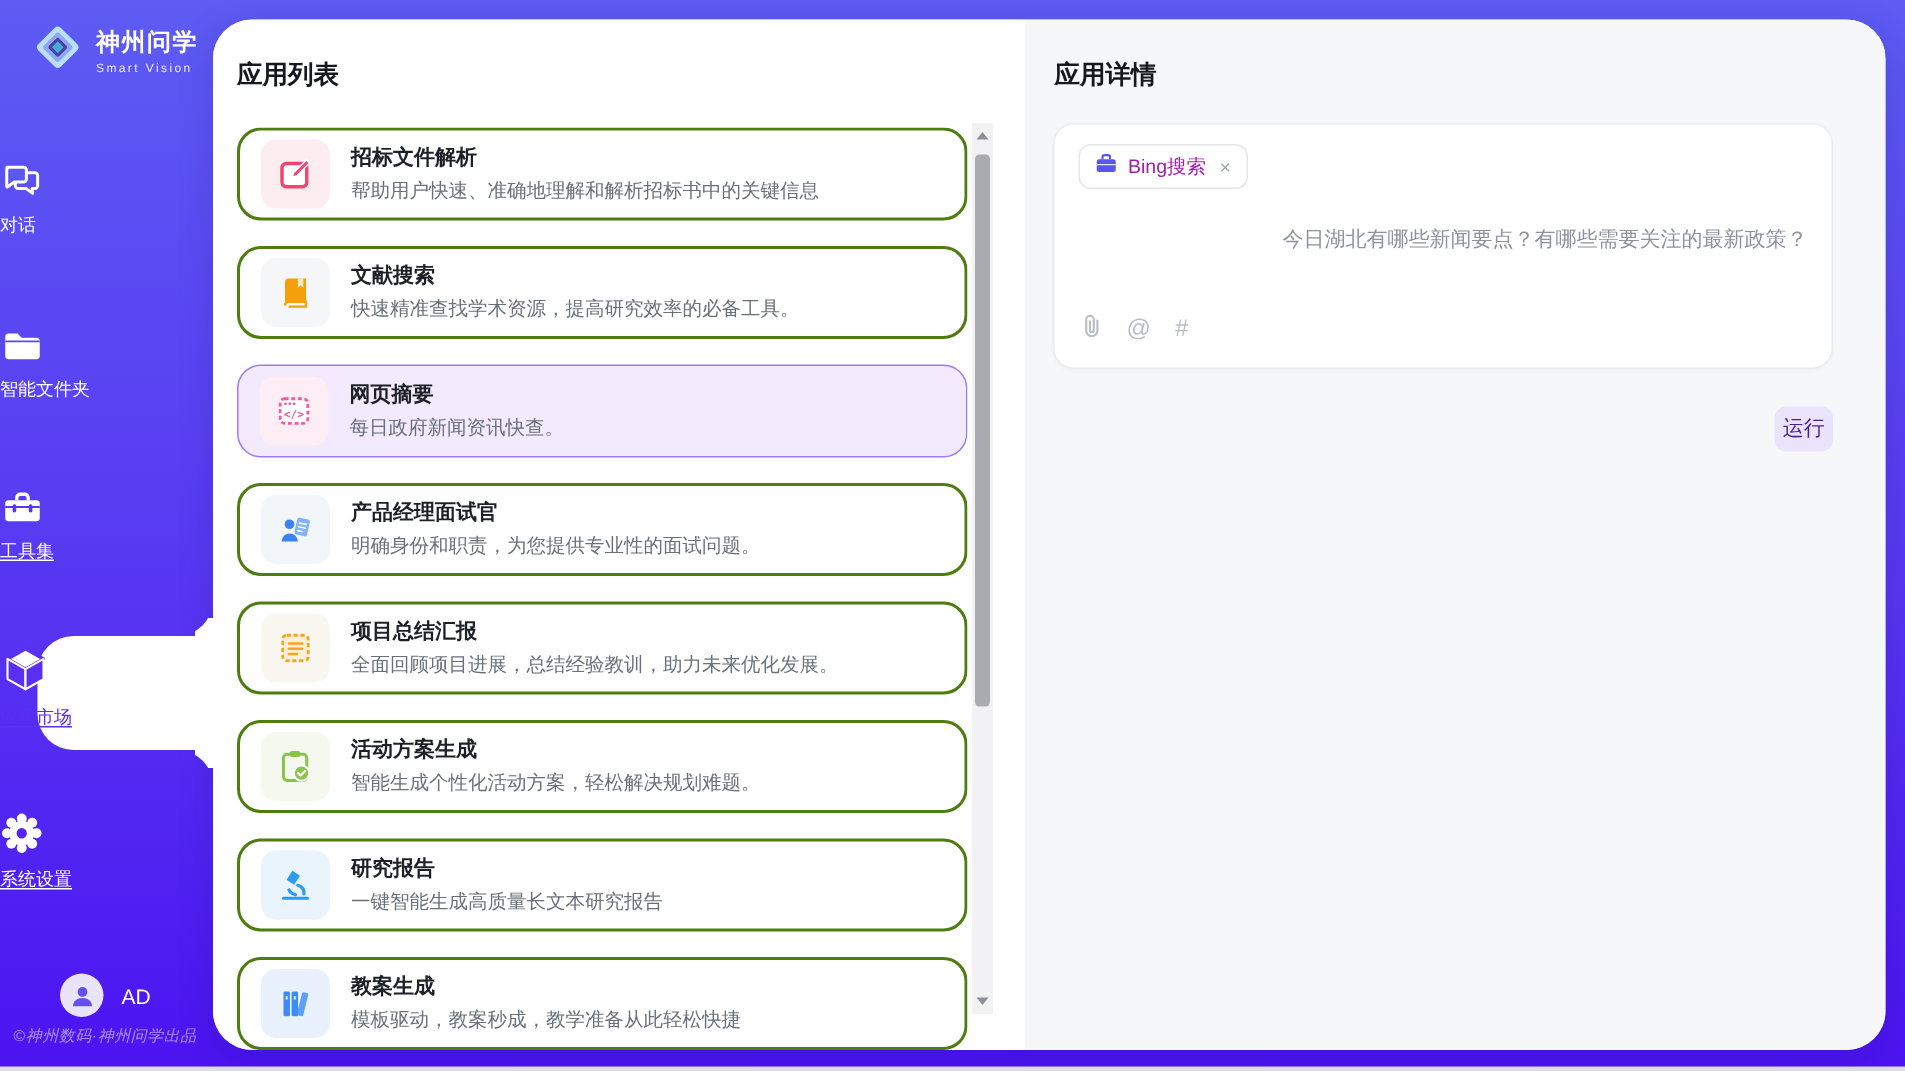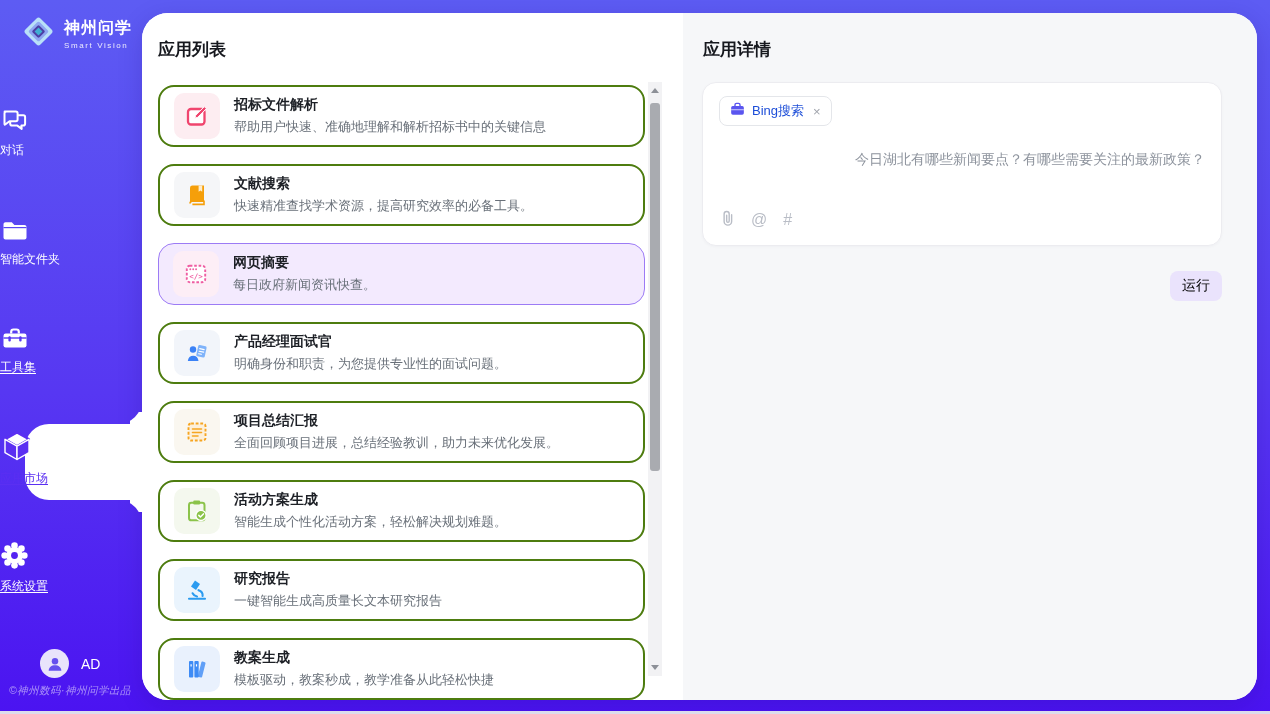--- a/index.html
+++ b/index.html
@@ -72,7 +72,7 @@
                  border:1px solid #ececf0; border-radius:14px; box-shadow:0 1px 3px rgba(20,20,60,.03); }
   .tool-tag { position:absolute; left:16px; top:13px; height:30px; display:inline-flex; align-items:center;
               gap:7px; padding:0 10px; border:1px solid #e4e6ea; border-radius:8px; background:#fff; cursor:pointer; }
-  .tool-tag .tag-label { font-size:13px; color:#1d4ed8; }
+  .tool-tag .tag-label { font-size:13px; color:#a21caf; }
   .tool-tag .tag-close { font-size:13px; color:#a0a4ac; margin-left:2px; cursor:pointer; line-height:1; }
   .prompt { position:absolute; left:17px; top:68px; right:16px; font-size:14px; color:#8d939d; cursor:text; }
   .attach-row { position:absolute; left:17px; bottom:14px; display:flex; align-items:center; gap:16px; }

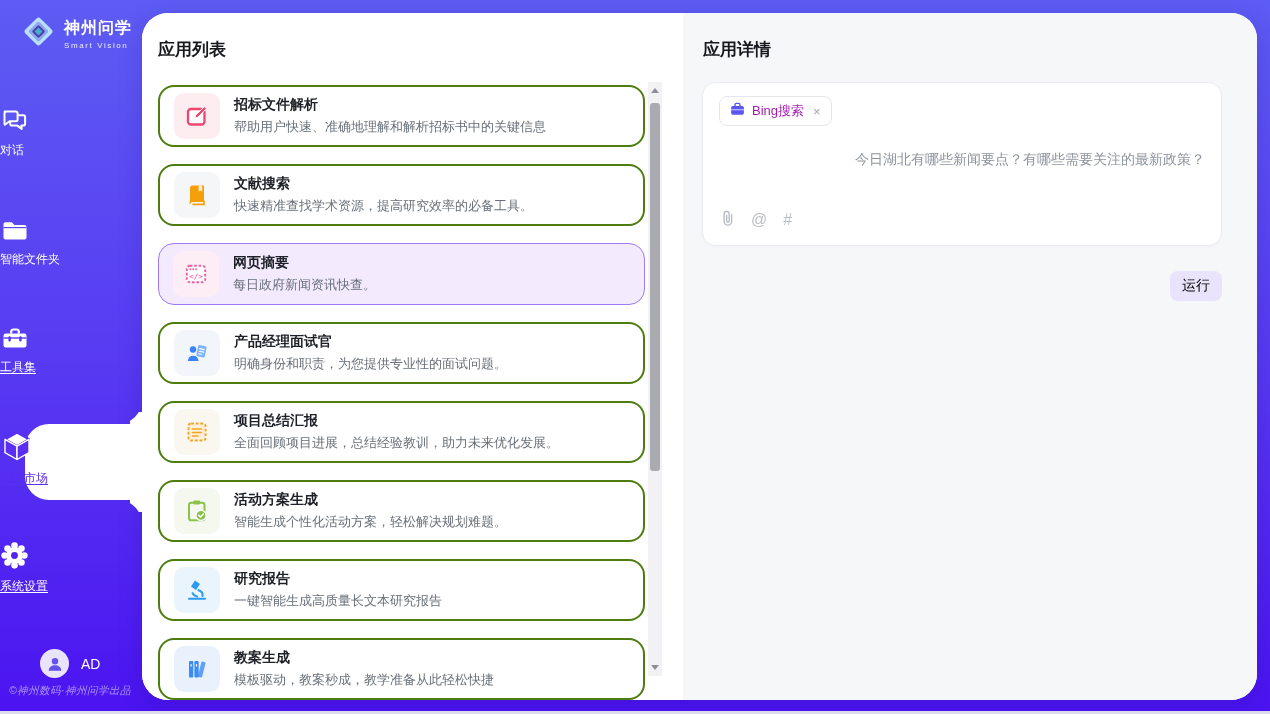--- a/index.html
+++ b/index.html
@@ -77,8 +77,8 @@
   .prompt { position:absolute; left:17px; top:68px; right:16px; font-size:14px; color:#8d939d; cursor:text; }
   .attach-row { position:absolute; left:17px; bottom:14px; display:flex; align-items:center; gap:16px; }
   .attach-row .glyph { font-size:16px; color:#b9bdc6; cursor:pointer; line-height:1; }
-  .run-btn { position:absolute; right:35px; top:258px; width:52px; height:30px; background:#eae3fc;
-             color:#000000; border-radius:8px; font-size:14px; display:flex; align-items:center;
+  .run-btn { position:absolute; right:35px; top:258px; width:39px; height:30px; background:#eae3fc;
+             color:#4c1d95; border-radius:8px; font-size:14px; display:flex; align-items:center;
              justify-content:center; cursor:pointer; }
 </style>
 </head>

